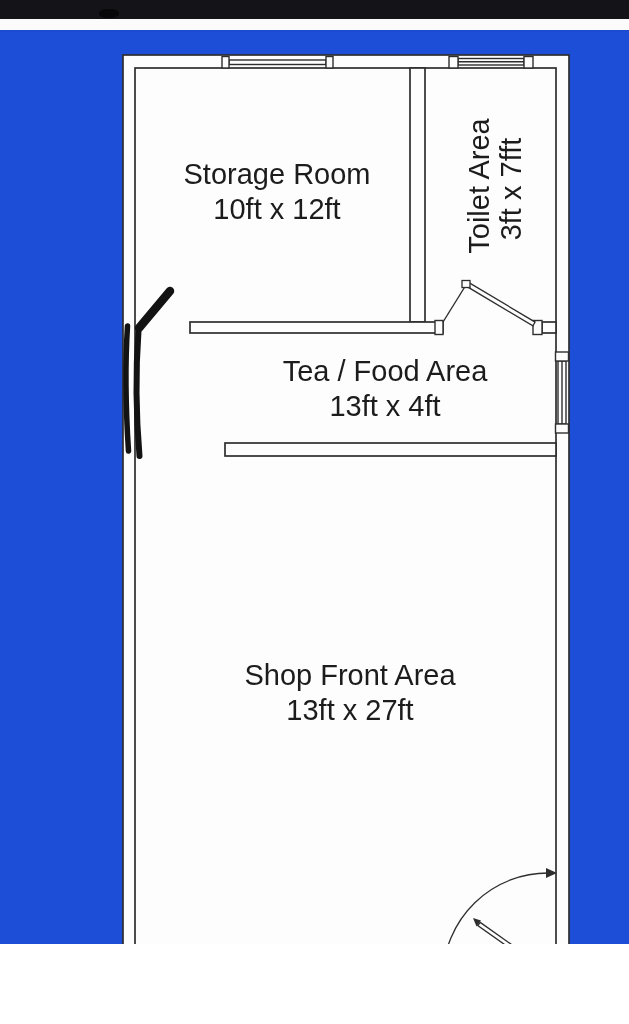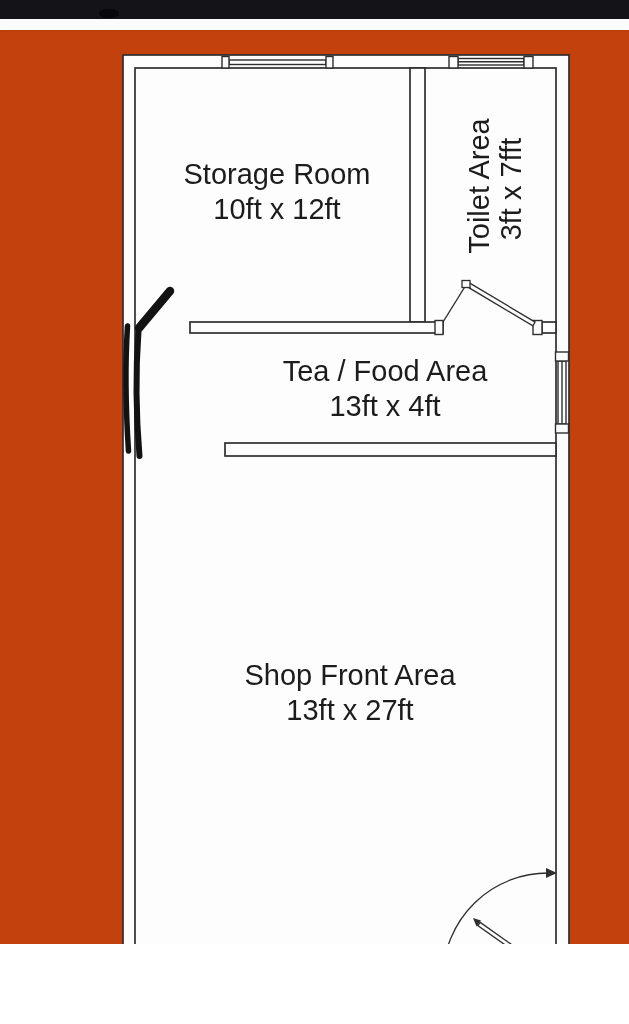--- a/index.html
+++ b/index.html
@@ -6,7 +6,7 @@
   .screen{
     position:relative;
     width:629px;height:944px;
-    background:#c2410c;
+    background:#1d4ed8;
     overflow:hidden;
     font-family:"Liberation Sans", sans-serif;
   }

